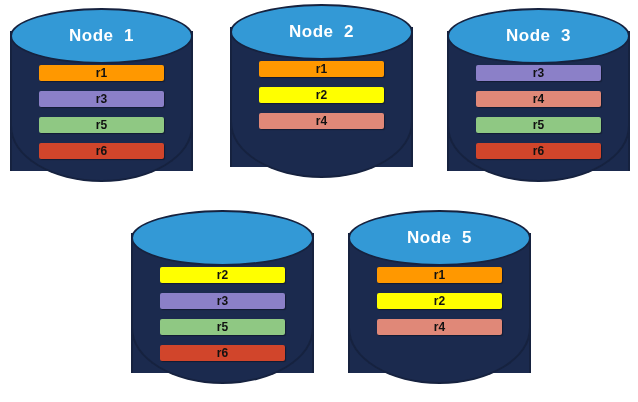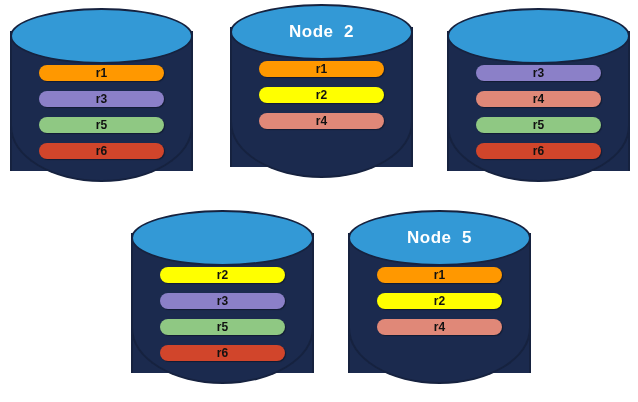--- a/index.html
+++ b/index.html
@@ -108,6 +108,7 @@
       <div class="cyl-body"></div>
       <div class="cyl-bottom"></div>
       <div class="cyl-top"></div>
+      <div class="node-label">Node  1</div>
       <div class="bars">
         <div class="bar" style="background: rgb(255, 152, 0);">r1</div>
         <div class="bar" style="background: rgb(139, 128, 200);">r3</div>

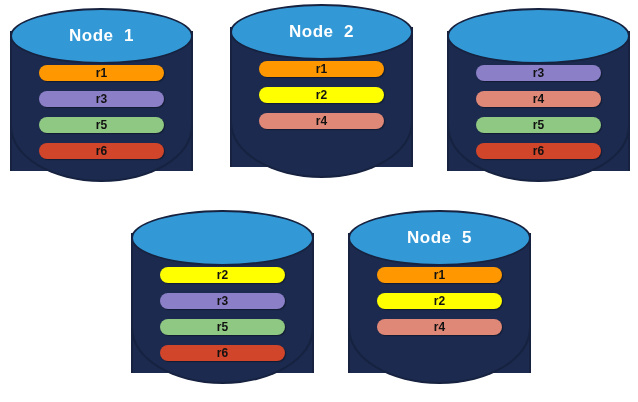--- a/index.html
+++ b/index.html
@@ -131,6 +131,7 @@
       <div class="cyl-body"></div>
       <div class="cyl-bottom"></div>
       <div class="cyl-top"></div>
+      <div class="node-label">Node  3</div>
       <div class="bars">
         <div class="bar" style="background: rgb(139, 128, 200);">r3</div>
         <div class="bar" style="background: rgb(224, 136, 120);">r4</div>

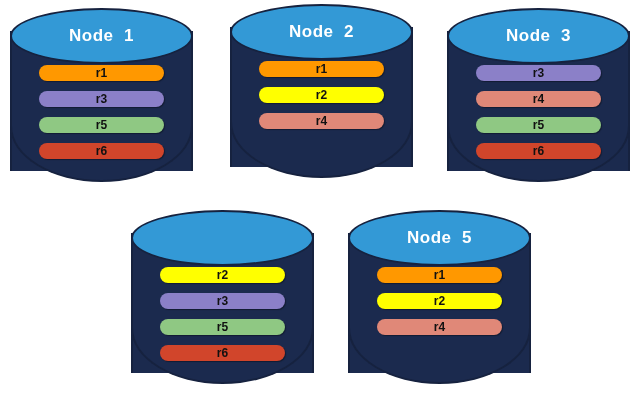--- a/index.html
+++ b/index.html
@@ -90,7 +90,7 @@
   .bar {
     height: 16px;
     margin-bottom: 10px;
-    border-radius: 8px;
+    border-radius: 2px;
     display: flex;
     align-items: center;
     justify-content: center;

